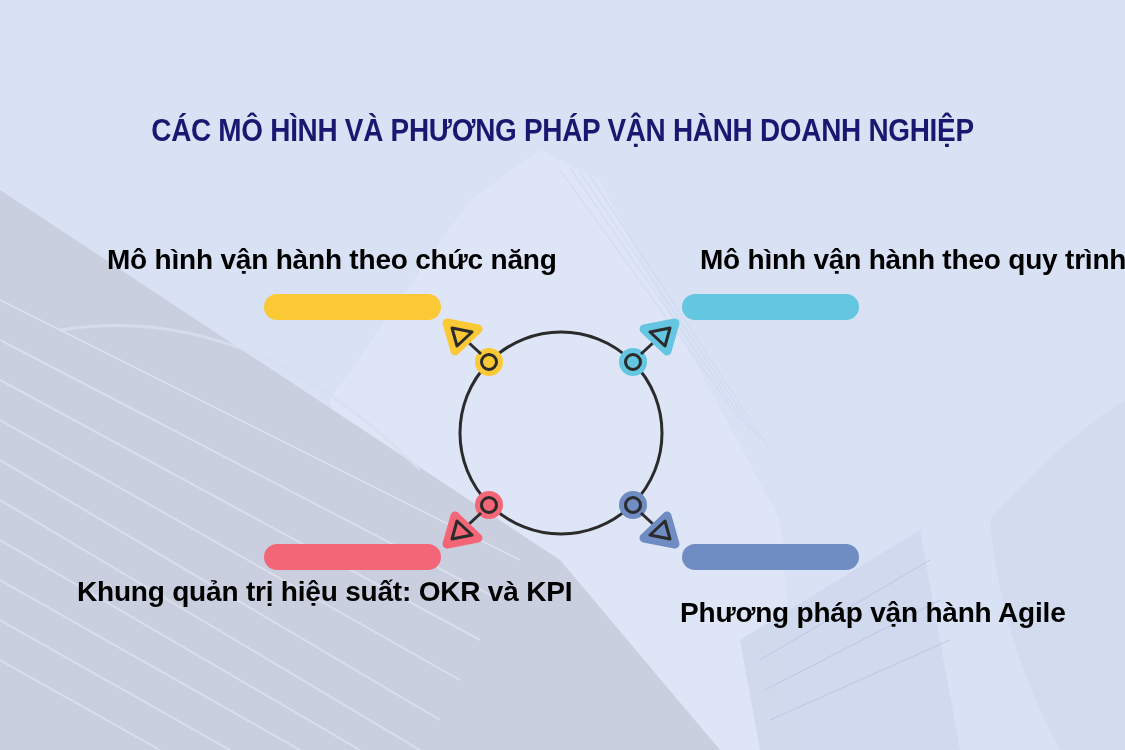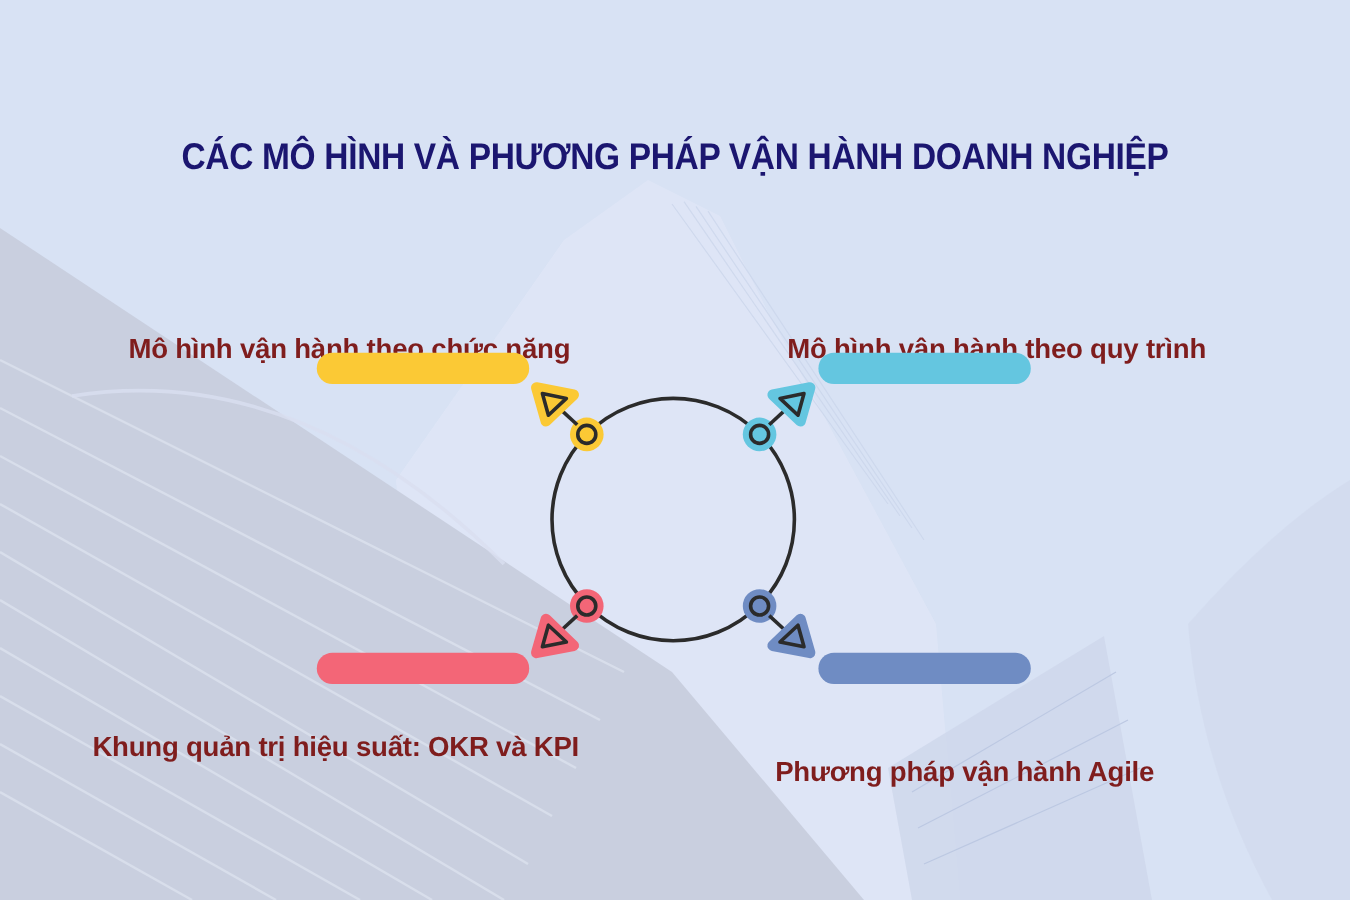--- a/index.html
+++ b/index.html
@@ -9,8 +9,8 @@
   .title { position: absolute; left: 0; top: 113px; width: 1125px; text-align: center;
            font-size: 31px; font-weight: bold; color: #1b1670; letter-spacing: -0.3px;
            transform: scaleX(0.9); transform-origin: center; }
-  .label { position: absolute; font-size: 23px; font-weight: bold; color: #7f1d1d;
-           white-space: nowrap; letter-spacing: -0.2px; margin-top: 33px; }
+  .label { position: absolute; font-size: 28px; font-weight: bold; color: #000000;
+           white-space: nowrap; letter-spacing: -0.2px; }
   .bar { position: absolute; height: 26px; border-radius: 13px; }
   .diagram { position: absolute; left: 0; top: 0; width: 1125px; height: 750px; }
 </style>

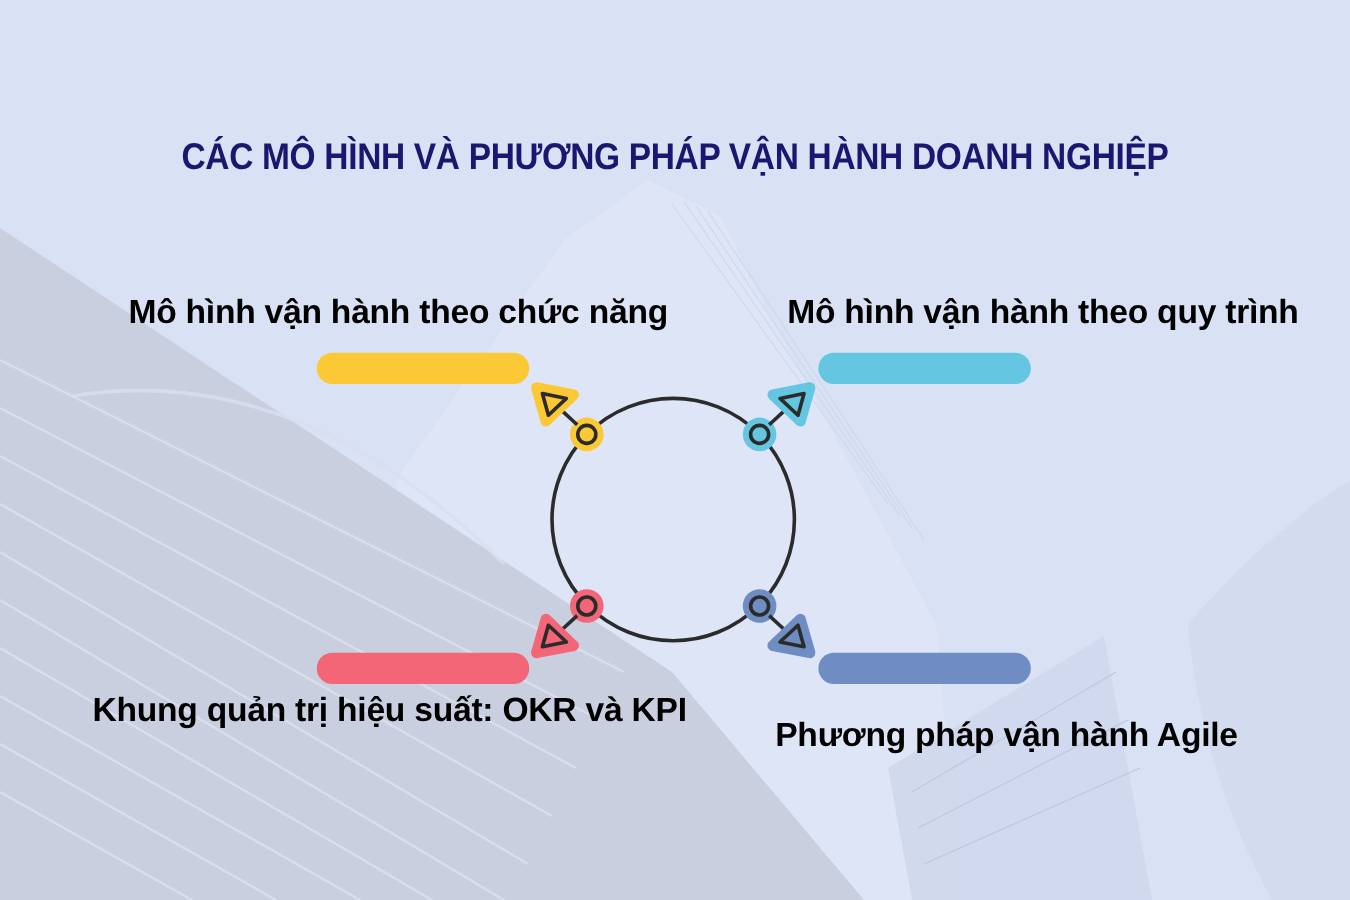--- a/index.html
+++ b/index.html
@@ -56,7 +56,7 @@
 <div class="title">CÁC MÔ HÌNH VÀ PHƯƠNG PHÁP VẬN HÀNH DOANH NGHIỆP</div>
 
 <div class="label" style="left:107px; top:244px;">Mô hình vận hành theo chức năng</div>
-<div class="label" style="left:656px; top:244px;">Mô hình vận hành theo quy trình</div>
+<div class="label" style="left:700px; top:244px;">Mô hình vận hành theo quy trình</div>
 <div class="label" style="left:77px; top:576px;">Khung quản trị hiệu suất: OKR và KPI</div>
 <div class="label" style="left:646px; top:597px;">Phương pháp vận hành Agile</div>
 

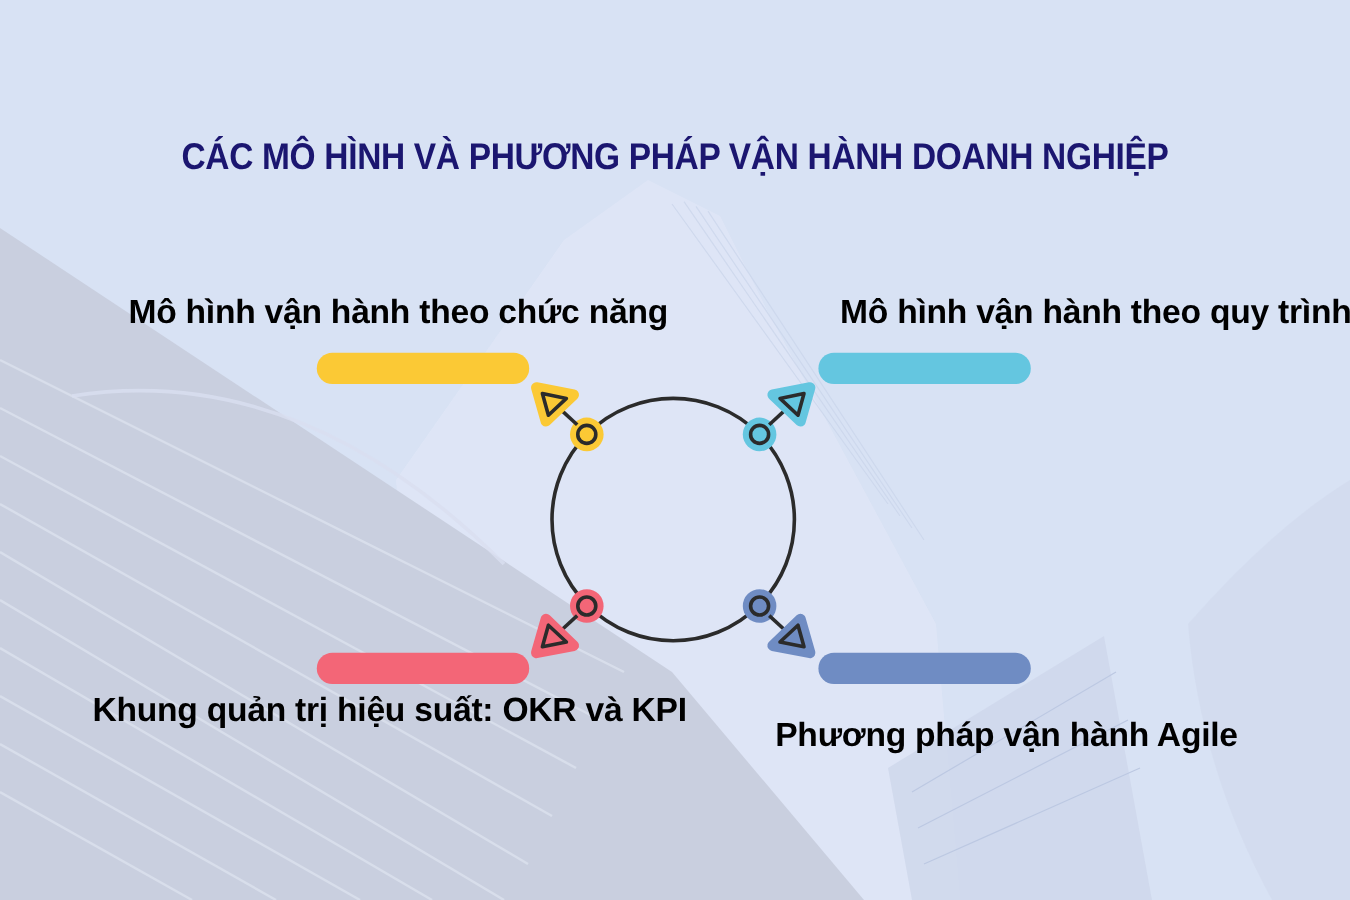--- a/index.html
+++ b/index.html
@@ -58,7 +58,7 @@
 <div class="label" style="left:107px; top:244px;">Mô hình vận hành theo chức năng</div>
 <div class="label" style="left:700px; top:244px;">Mô hình vận hành theo quy trình</div>
 <div class="label" style="left:77px; top:576px;">Khung quản trị hiệu suất: OKR và KPI</div>
-<div class="label" style="left:646px; top:597px;">Phương pháp vận hành Agile</div>
+<div class="label" style="left:680px; top:597px;">Phương pháp vận hành Agile</div>
 
 <div class="bar" style="left:264px; top:294px; width:177px; background:#fbc935;"></div>
 <div class="bar" style="left:682px; top:294px; width:177px; background:#64c6e0;"></div>

